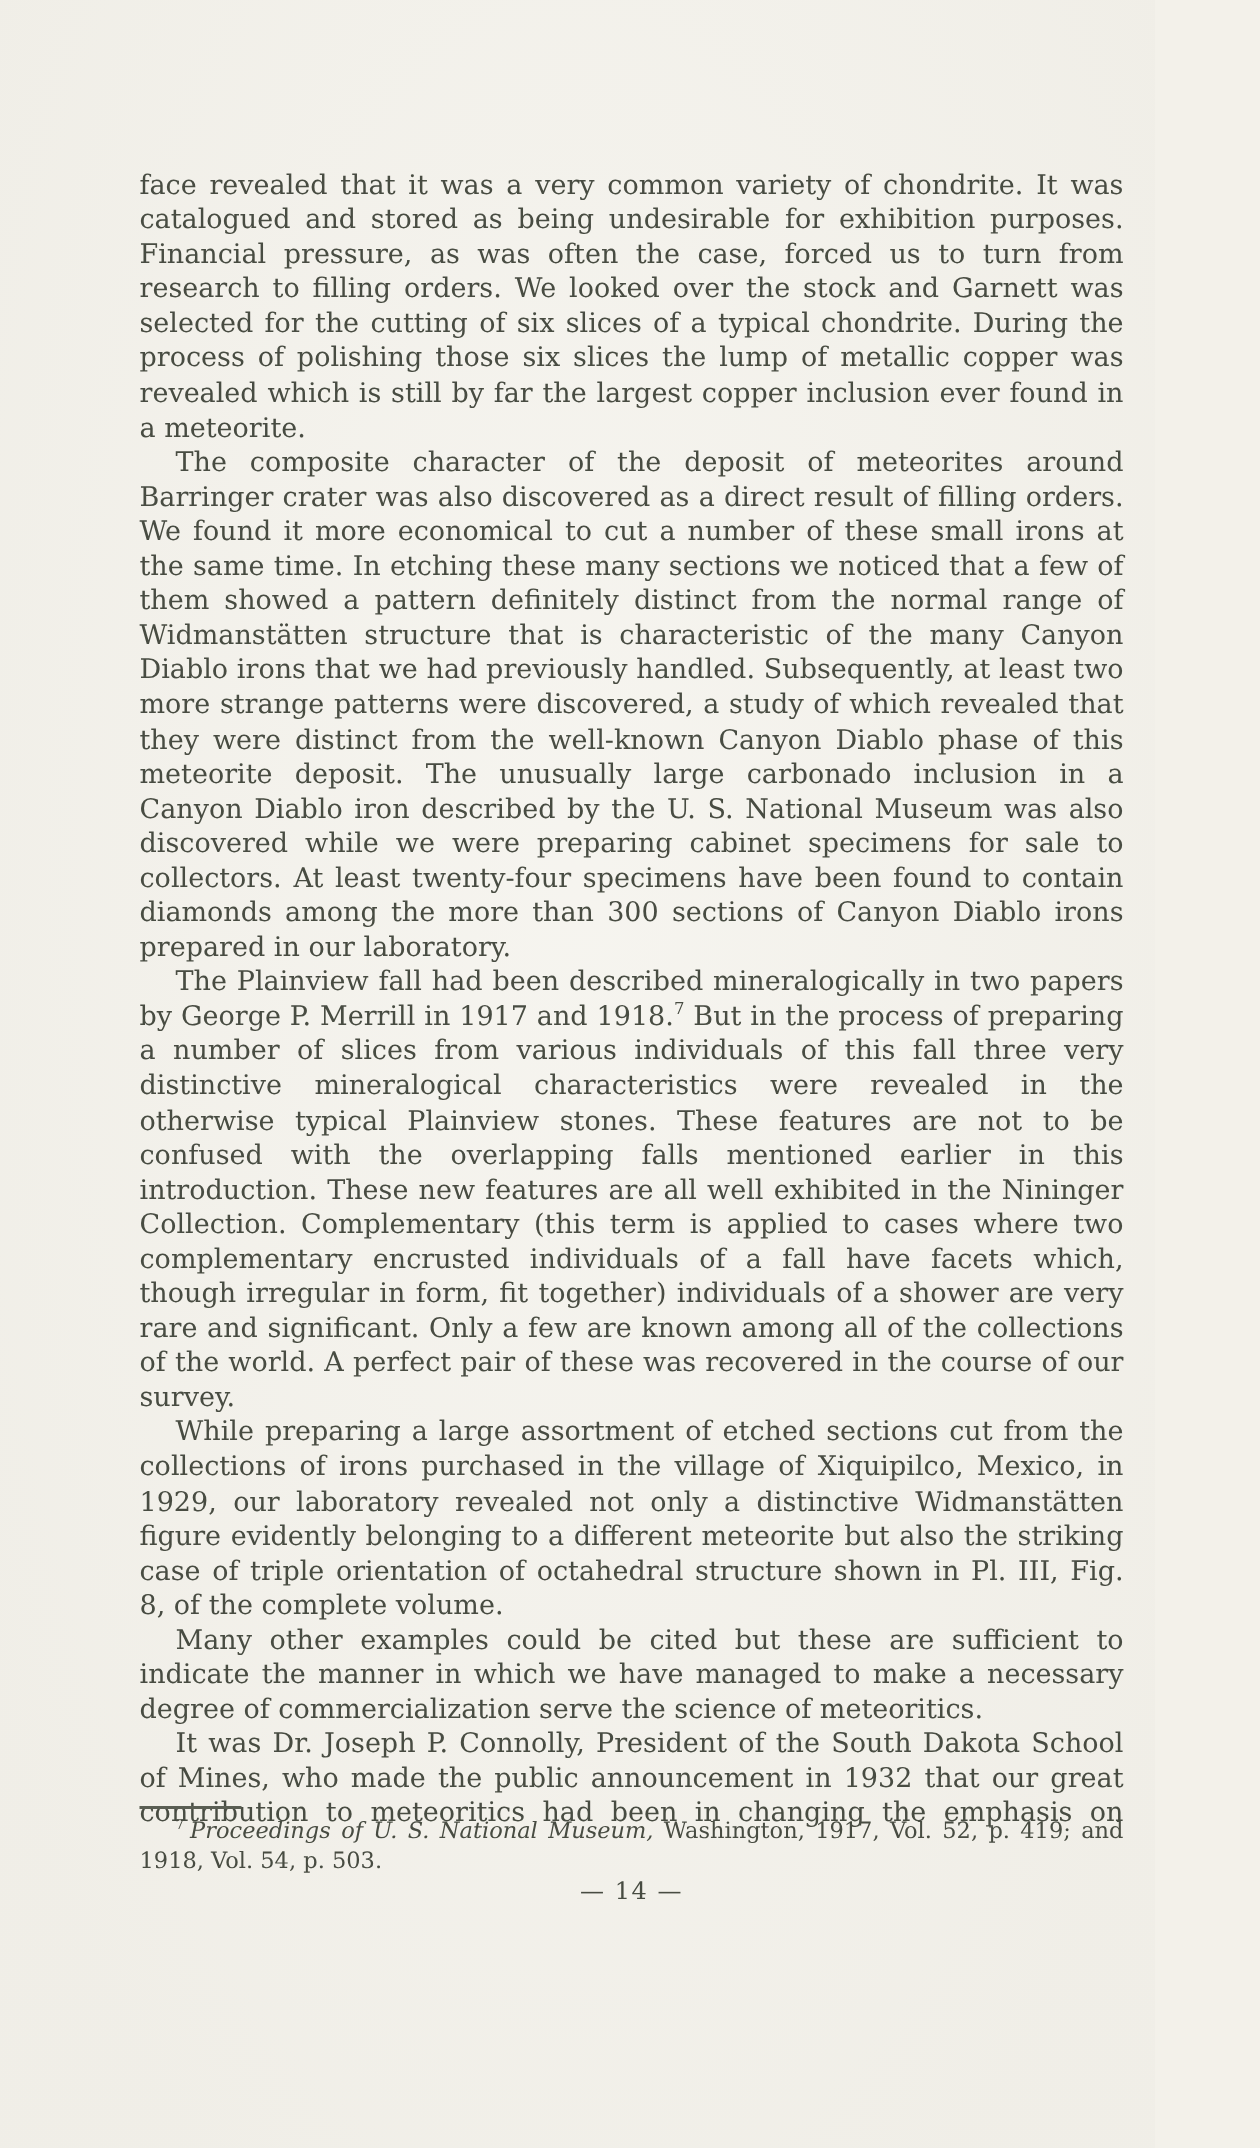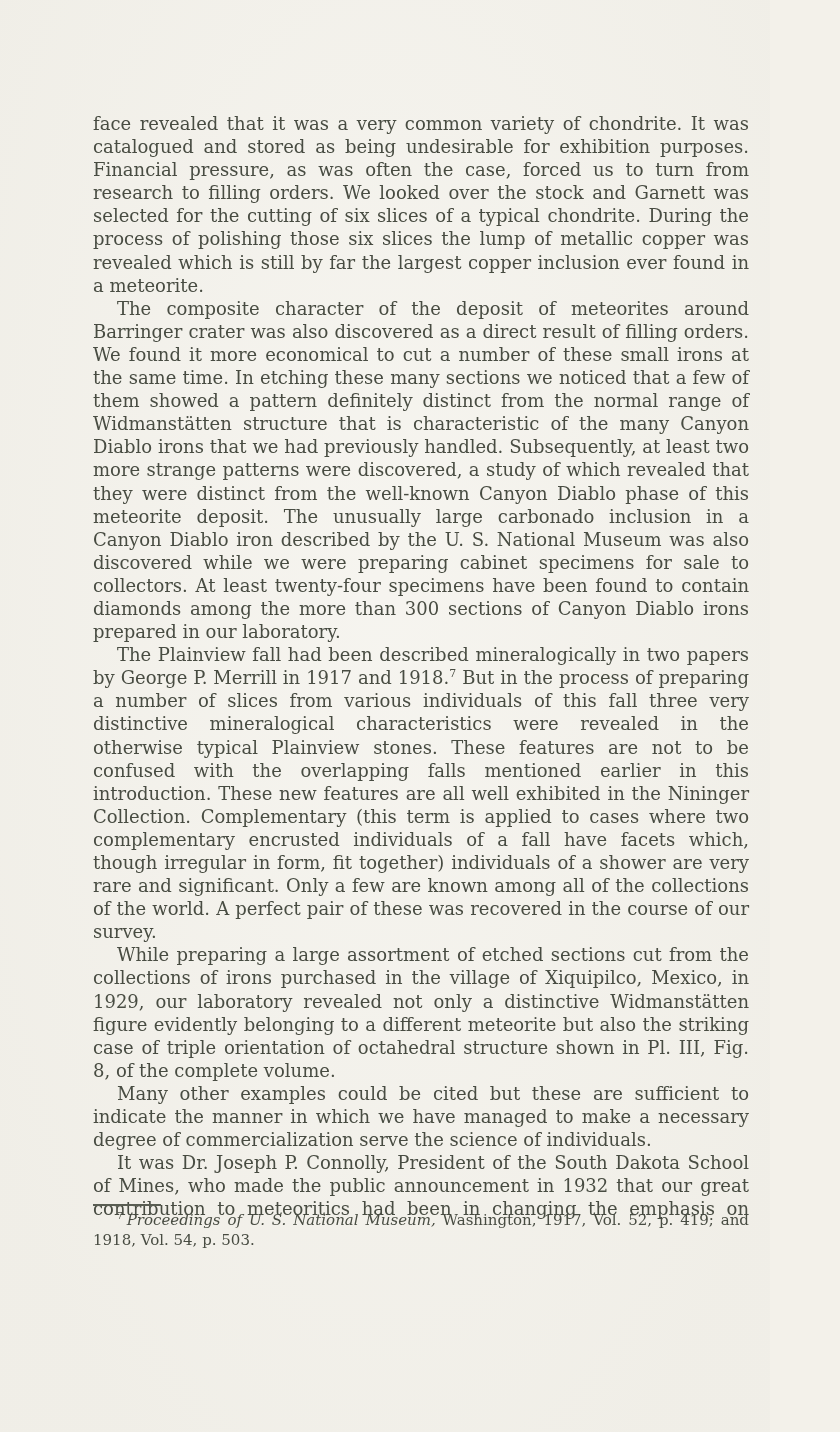--- a/index.html
+++ b/index.html
@@ -67,7 +67,7 @@
     <p class="para">The composite character of the deposit of meteorites around Barringer crater was also discovered as a direct result of filling orders. We found it more economical to cut a number of these small irons at the same time. In etching these many sections we noticed that a few of them showed a pattern definitely distinct from the normal range of Widmanstätten structure that is characteristic of the many Canyon Diablo irons that we had previously handled. Subsequently, at least two more strange patterns were discovered, a study of which revealed that they were distinct from the well-known Canyon Diablo phase of this meteorite deposit. The unusually large carbonado inclusion in a Canyon Diablo iron described by the U. S. National Museum was also discovered while we were preparing cabinet specimens for sale to collectors. At least twenty-four specimens have been found to contain diamonds among the more than 300 sections of Canyon Diablo irons prepared in our laboratory.</p>
     <p class="para"><span>The Plainview fall had been described mineralogically in two papers by George P. Merrill in 1917 and 1918.</span><span class="sup">7</span><span> But in the process of preparing a number of slices from various individuals of this fall three very distinctive mineralogical characteristics were revealed in the otherwise typical Plainview stones. These features are not to be confused with the overlapping falls mentioned earlier in this introduction. These new features are all well exhibited in the Nininger Collection. Complementary (this term is applied to cases where two complementary encrusted individuals of a fall have facets which, though irregular in form, fit together) individuals of a shower are very rare and significant. Only a few are known among all of the collections of the world. A perfect pair of these was recovered in the course of our survey.</span></p>
     <p class="para">While preparing a large assortment of etched sections cut from the collections of irons purchased in the village of Xiquipilco, Mexico, in 1929, our laboratory revealed not only a distinctive Widmanstätten figure evidently belonging to a different meteorite but also the striking case of triple orientation of octahedral structure shown in Pl. III, Fig. 8, of the complete volume.</p>
-    <p class="para">Many other examples could be cited but these are sufficient to indicate the manner in which we have managed to make a necessary degree of commercialization serve the science of individuals.</p>
+    <p class="para">Many other examples could be cited but these are sufficient to indicate the manner in which we have managed to make a necessary degree of commercialization serve the science of meteoritics.</p>
     <p class="para justify-last">It was Dr. Joseph P. Connolly, President of the South Dakota School of Mines, who made the public announcement in 1932 that our great contribution to meteoritics had been in changing the emphasis on</p>
   </div>
 

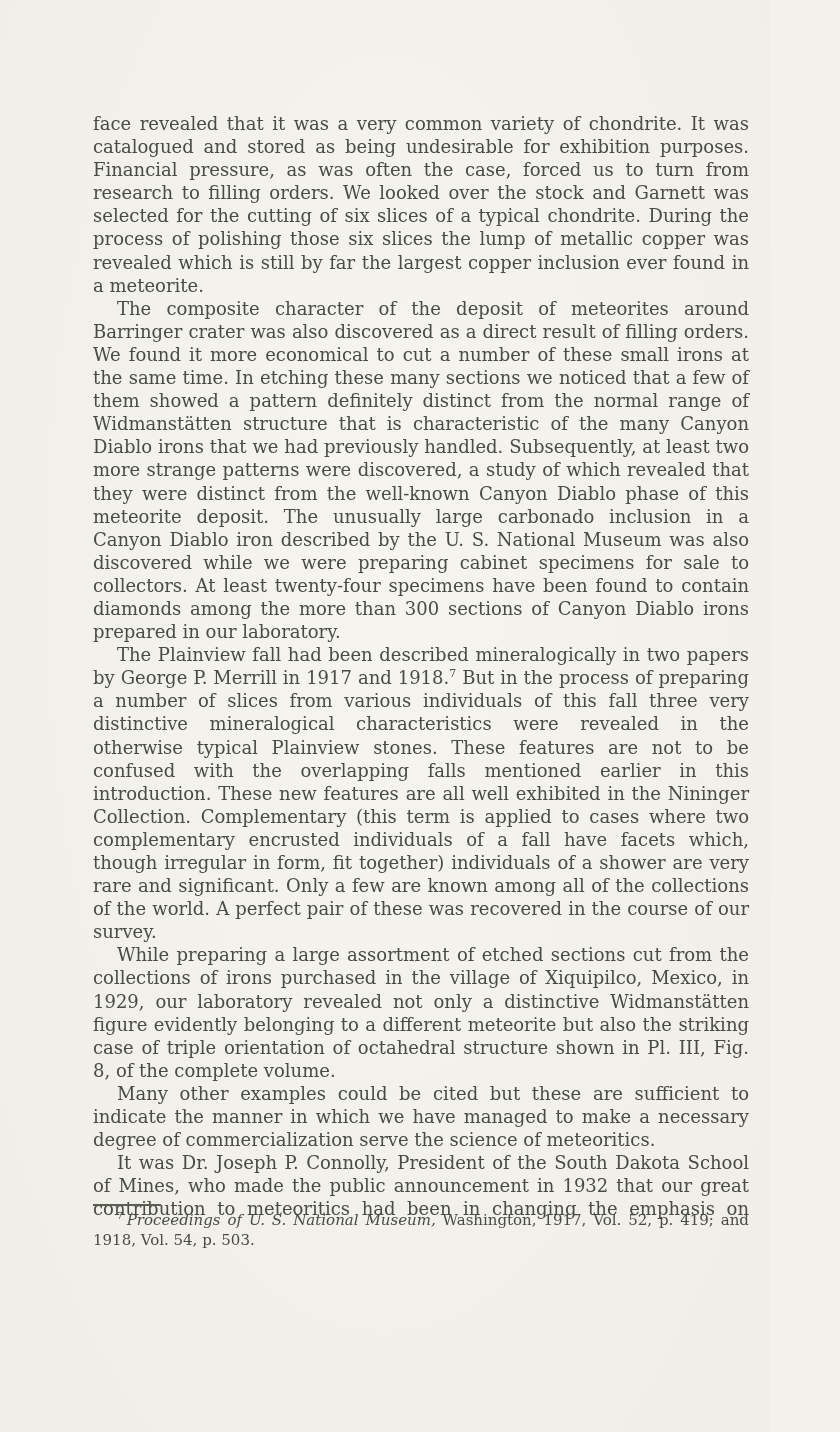--- a/index.html
+++ b/index.html
@@ -77,6 +77,7 @@
       <span>Washington, 1917, Vol. 52, p. 419; and 1918, Vol. 54, p. 503.</span></p>
   </div>
 
+  <div class="page-number">— 14 —</div>
 
 </div>
 

